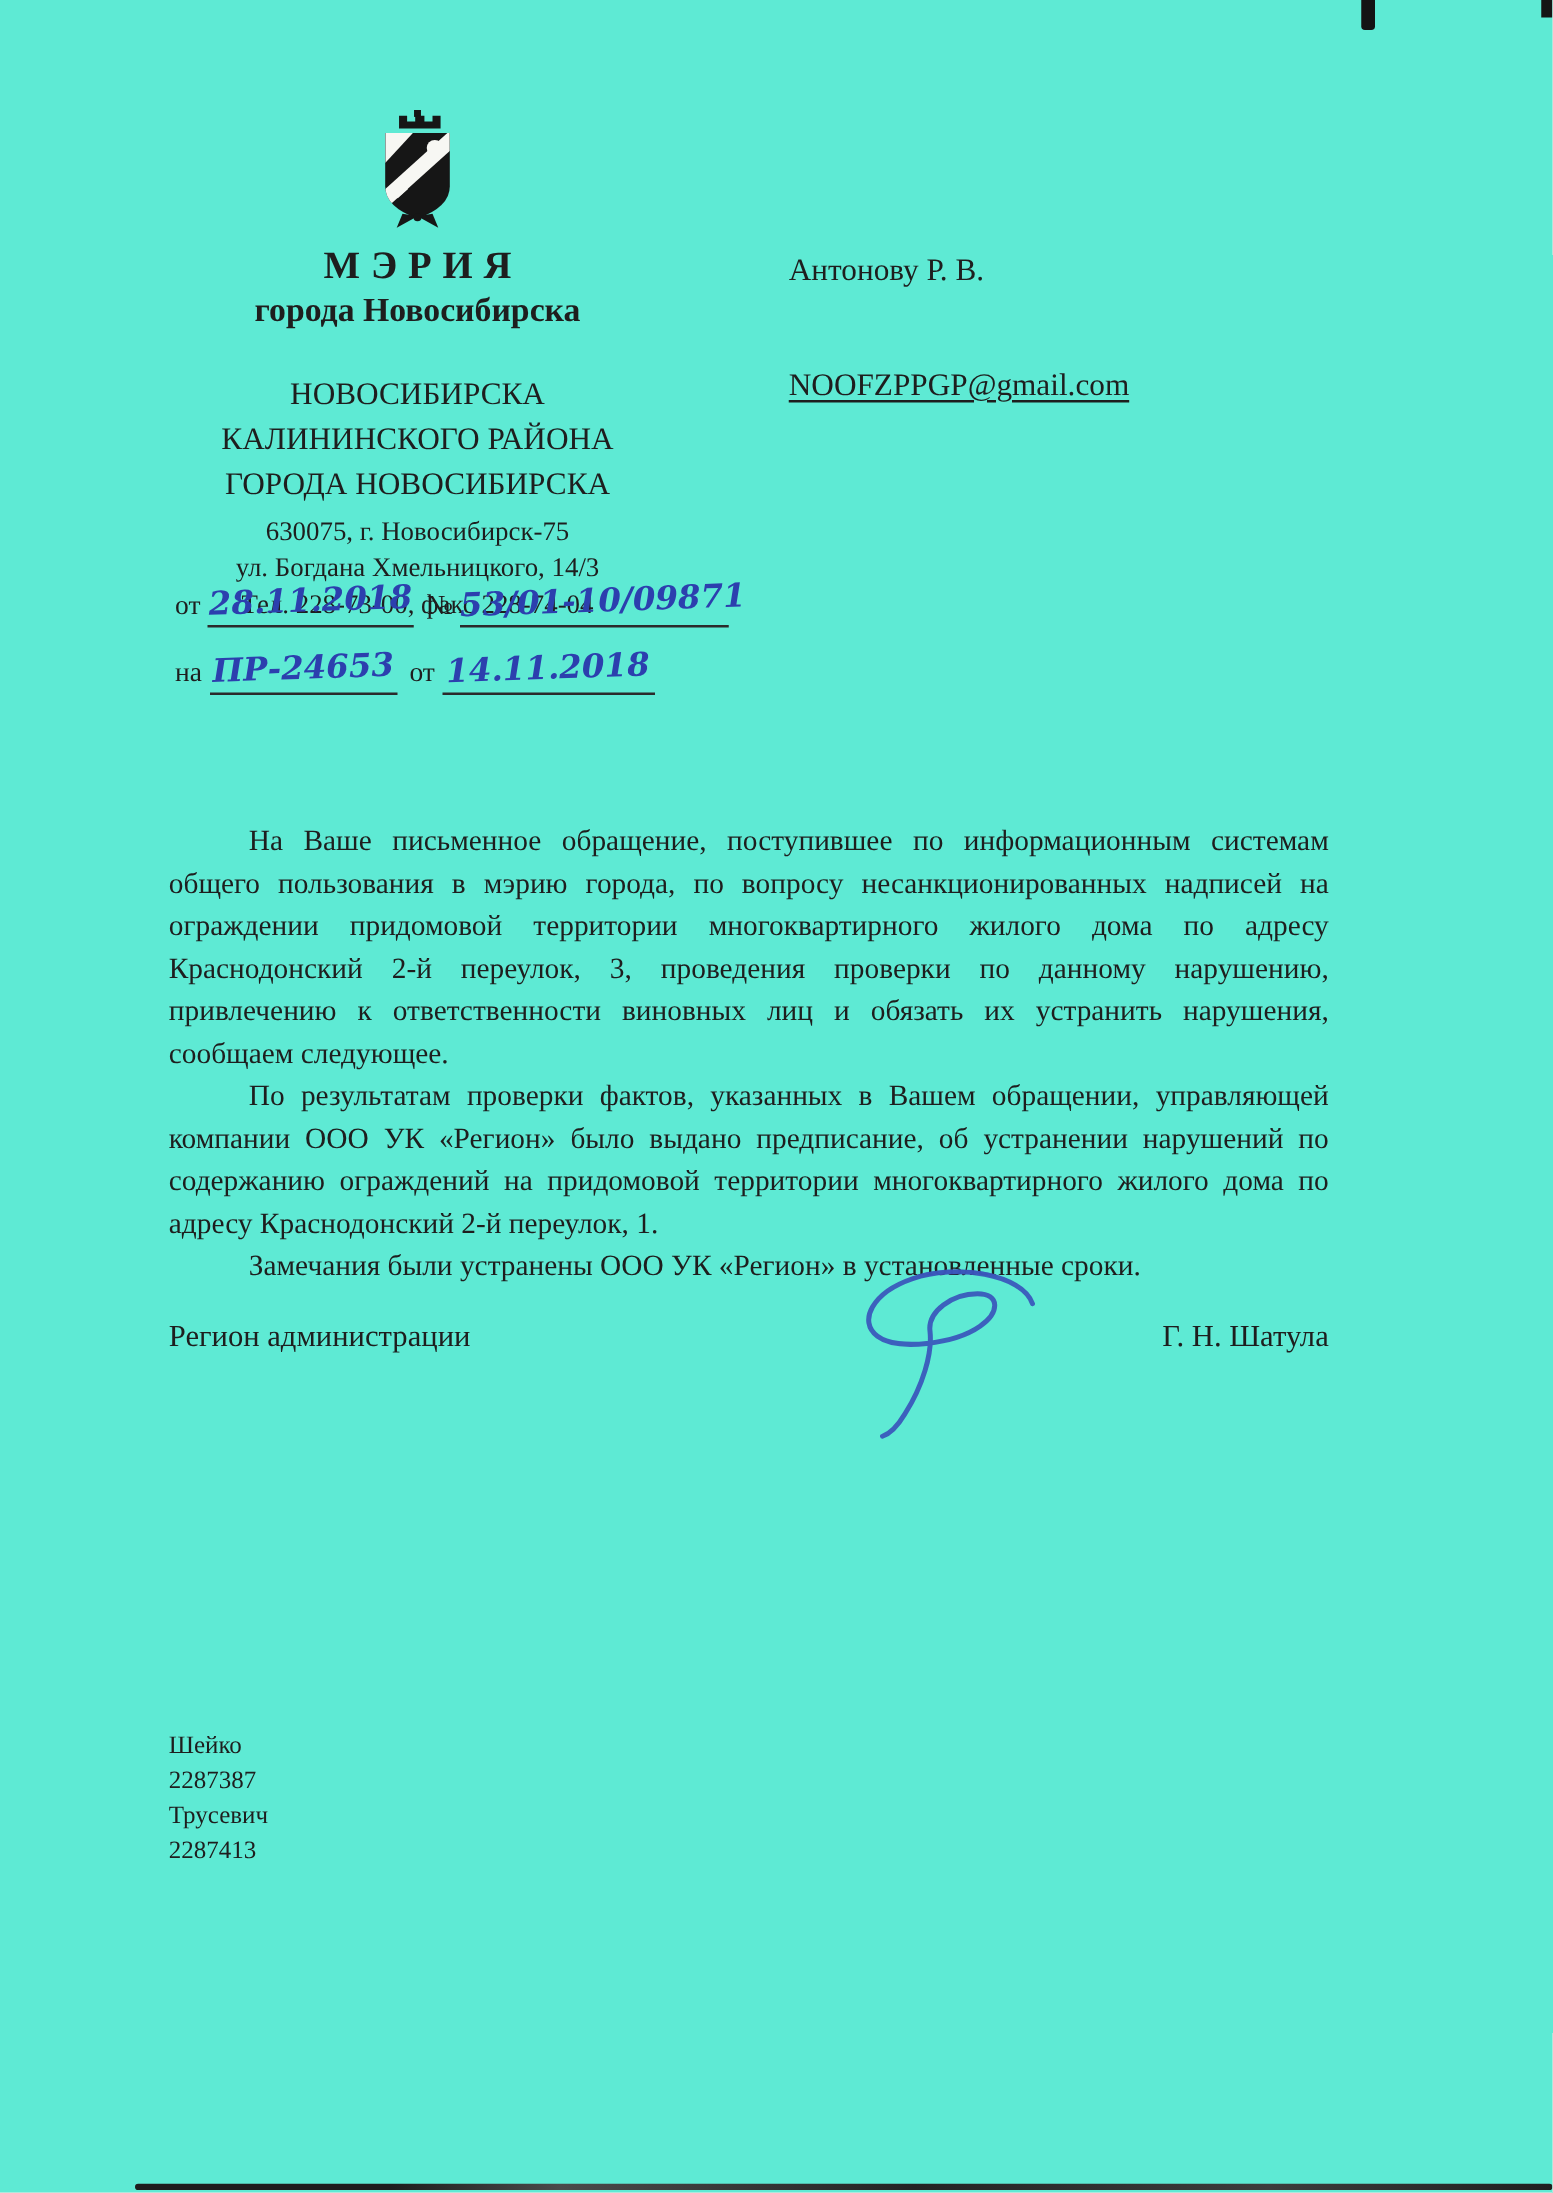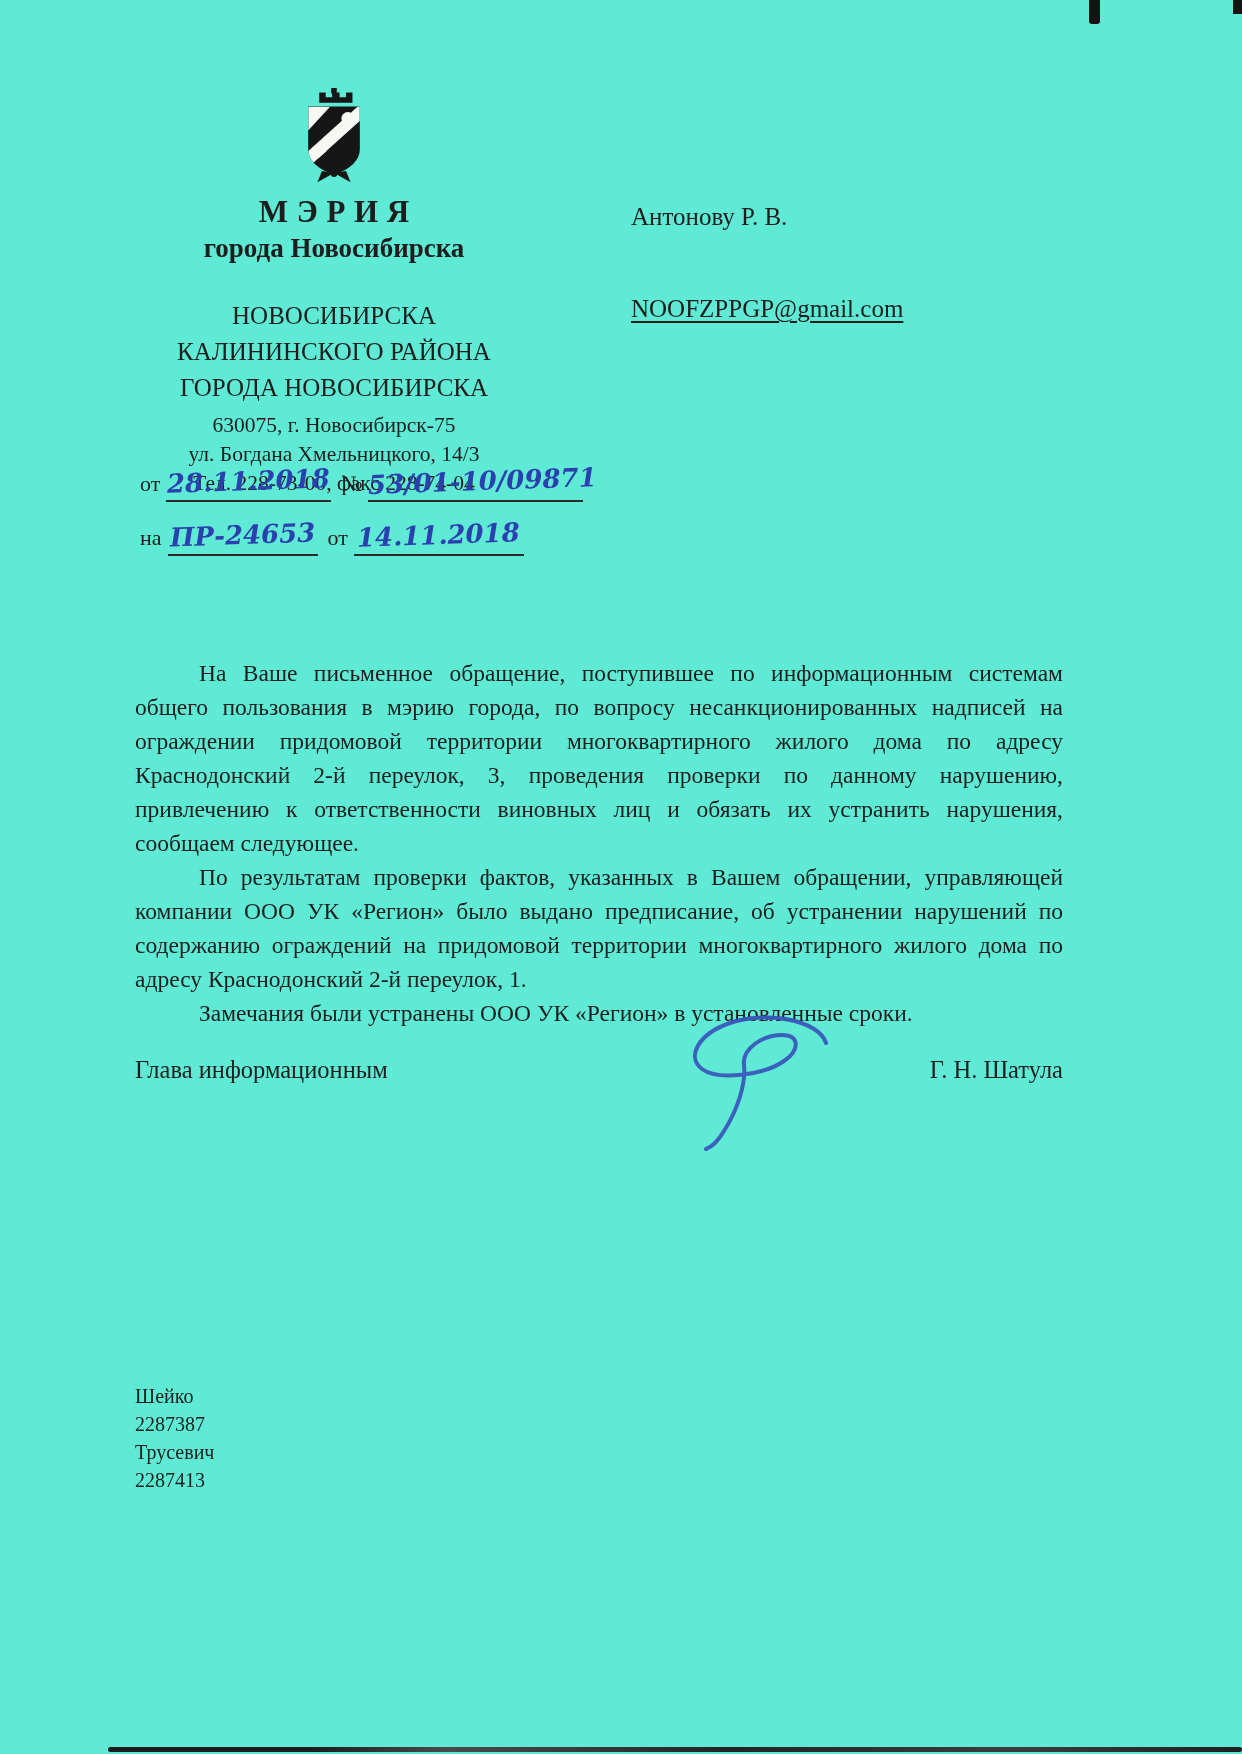--- a/index.html
+++ b/index.html
@@ -172,7 +172,7 @@
   </div>
 
   <div class="sign-row">
-    <span>Глава информационным</span>
+    <span>Регион администрации</span>
     <span>Г. Н. Шатула</span>
   </div>
   <svg class="signature-svg" width="180" height="150" viewBox="0 0 180 150" aria-hidden="true">

